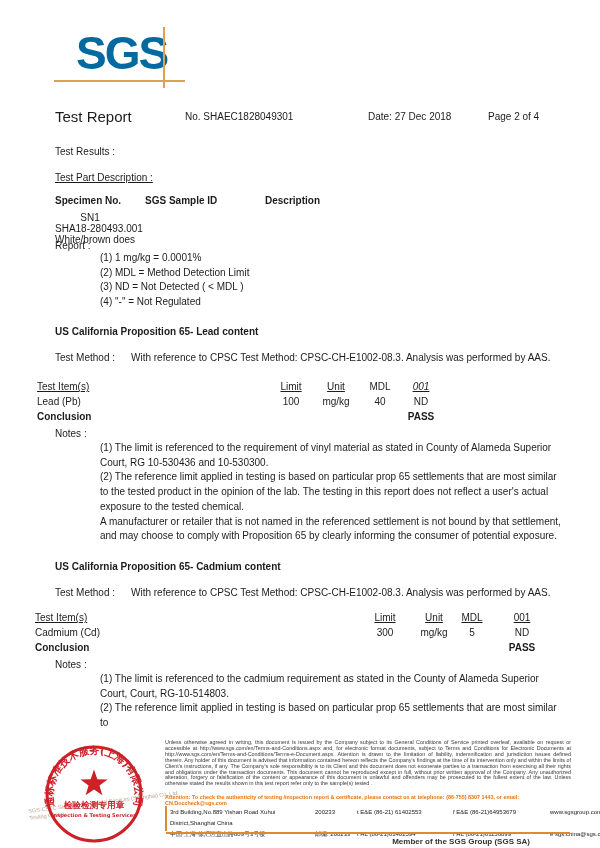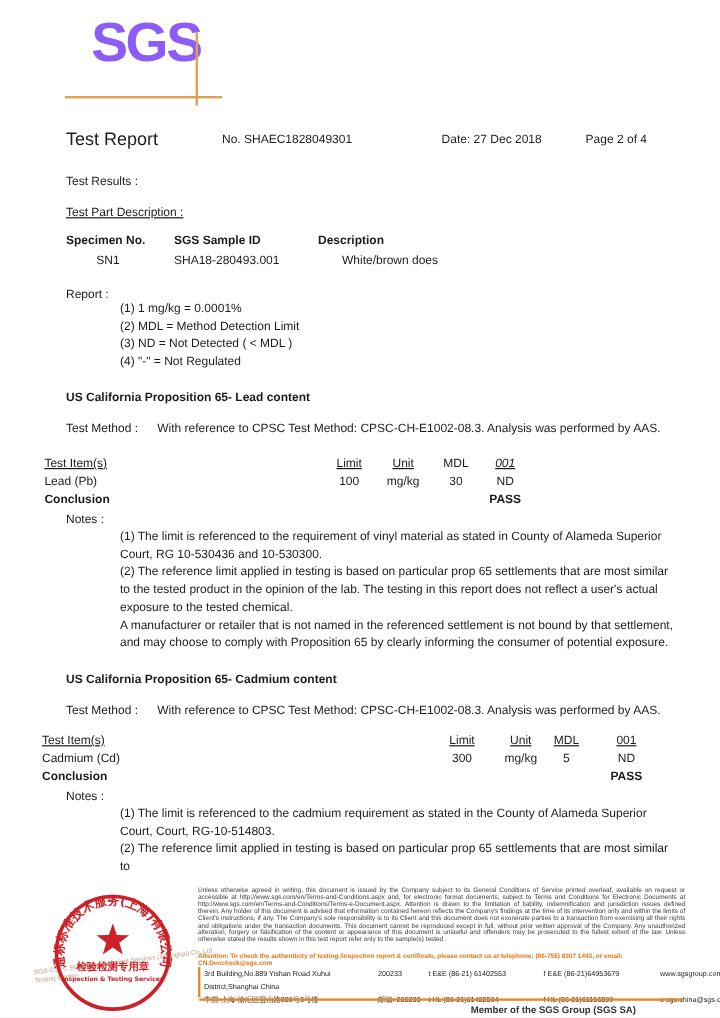--- a/index.html
+++ b/index.html
@@ -9,7 +9,7 @@
   }
   .abs{position:absolute;}
   
-  .logo-text{position:absolute;left:76px;top:12px;font-size:46px;font-weight:bold;color:#8b5cf6;letter-spacing:-2px;line-height:1;}
+  .logo-text{position:absolute;left:76px;top:30px;font-size:46px;font-weight:bold;color:#0369a1;letter-spacing:-2px;line-height:1;}
   .logo-hline{position:absolute;left:54px;top:80px;width:131px;height:2px;background:#dfa050;}
   .logo-vline{position:absolute;left:163px;top:27px;width:2px;height:61px;background:#dfa050;}
   

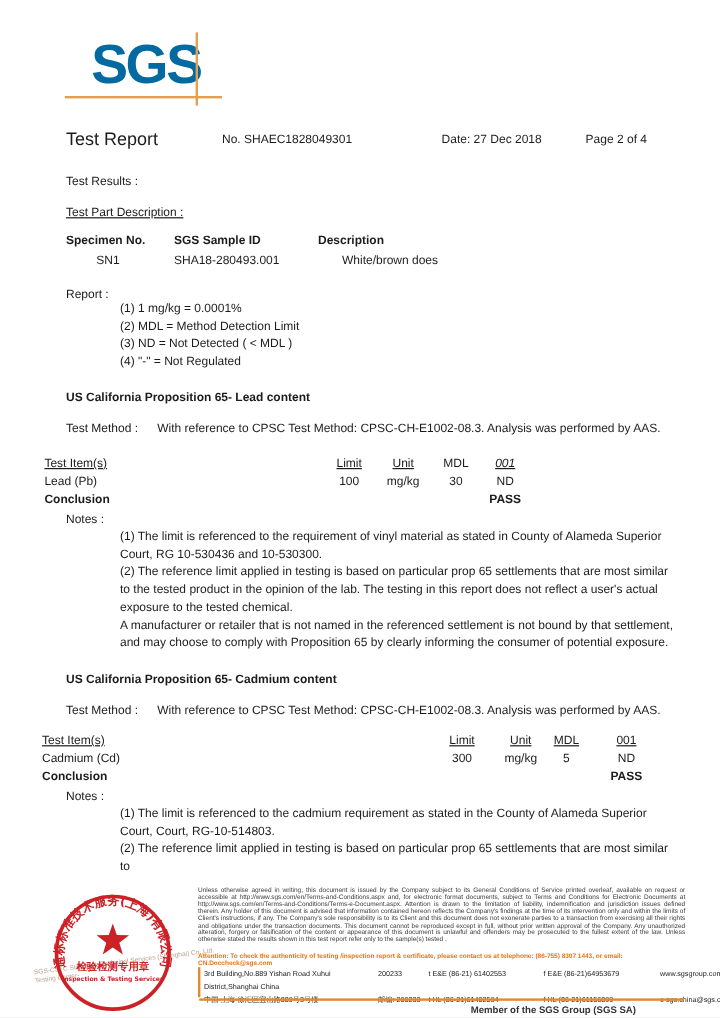--- a/index.html
+++ b/index.html
@@ -28,7 +28,7 @@
   .spec .c2{width:120px;}
   .spec .c3{width:200px;}
   .spec .head span{font-weight:bold;}
-  .spec .vals{margin-top:6px;}
+  .spec .vals{margin-top:6px;flex-direction:column;}
   .spec .vals .c1{text-align:center;width:70px;padding-right:20px;}
   
   .list-ind{margin-left:45px;line-height:14.5px;}

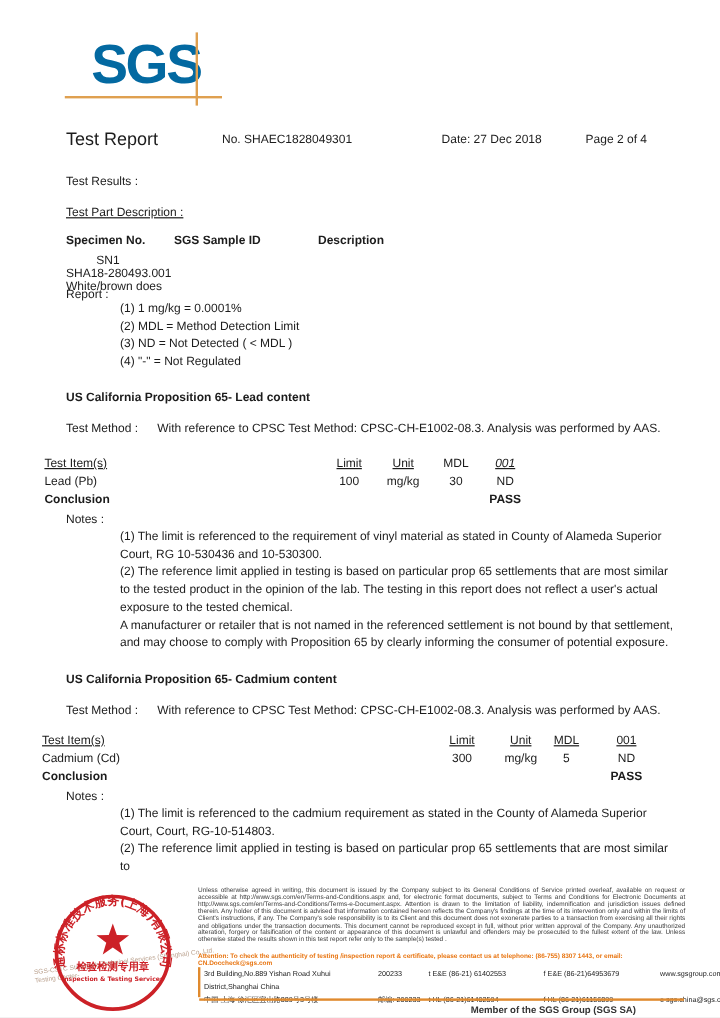--- a/index.html
+++ b/index.html
@@ -115,7 +115,7 @@
       <span class="c-item">Lead (Pb)</span>
       <span class="c-limit cc">100</span>
       <span class="c-unit cc">mg/kg</span>
-      <span class="c-mdl cc">30</span>
+      <span class="c-mdl cc">40</span>
       <span class="c-val cv">ND</span>
     </div>
     <div class="trow">

